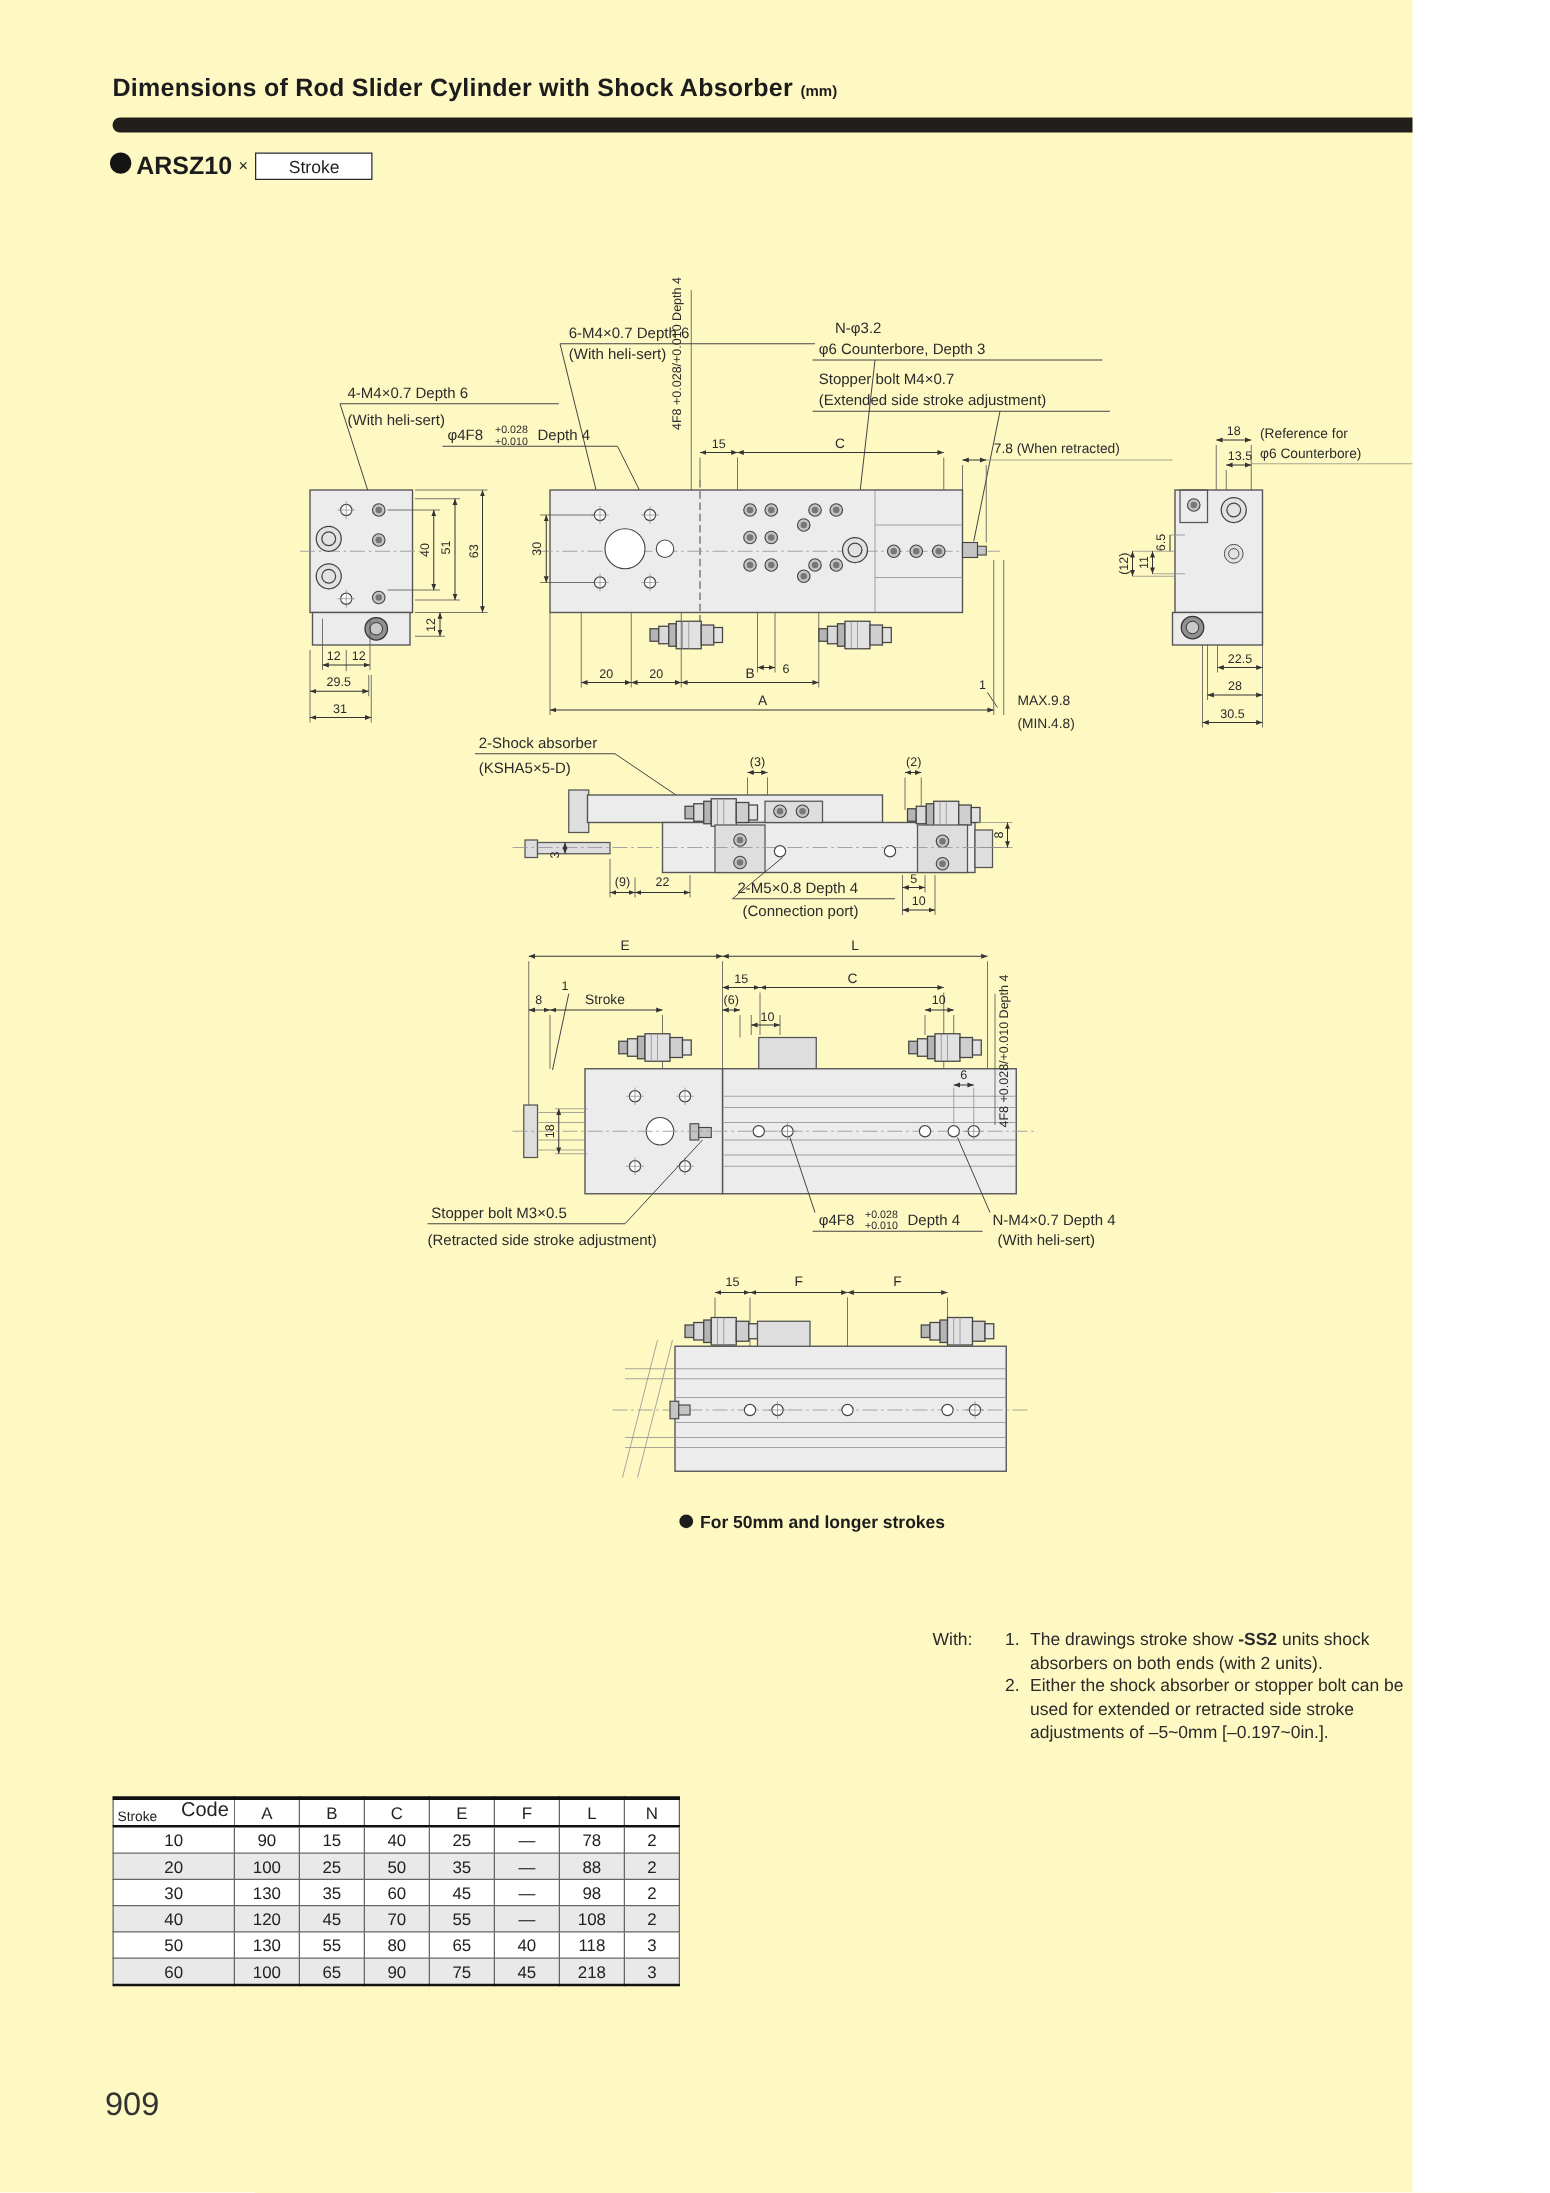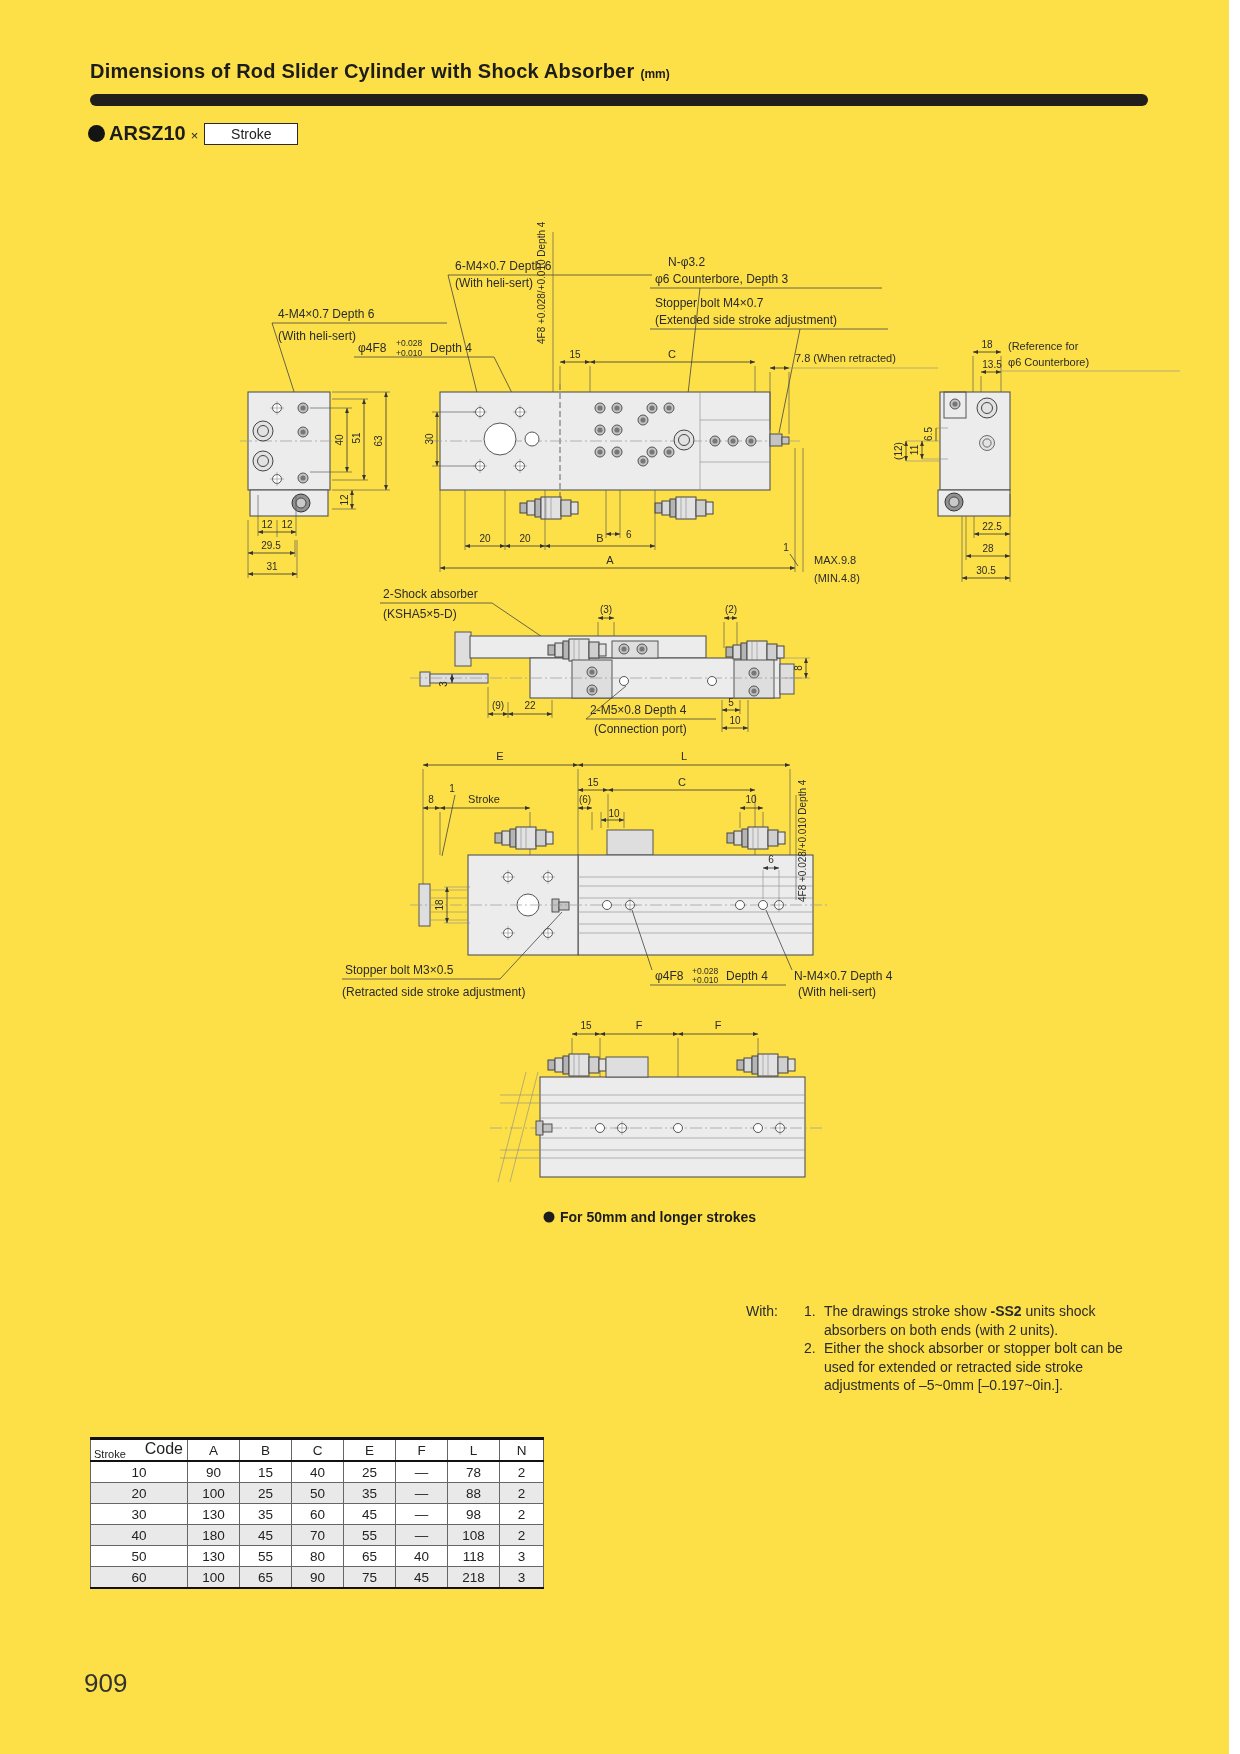--- a/index.html
+++ b/index.html
@@ -3,7 +3,7 @@
 <meta charset="utf-8">
 <style>
   html,body{margin:0;padding:0;background:#fff}
-  .page{position:relative;width:1229px;height:1754px;background:#fde047;overflow:hidden;
+  .page{position:relative;width:1130px;height:1754px;background:#fef9c3;overflow:hidden;
         font-family:"Liberation Sans",sans-serif;color:#222}
   .title-row{position:absolute;left:90px;top:60px;white-space:nowrap}
   .title-row h1{display:inline;font-size:20px;font-weight:bold;letter-spacing:.2px;color:#1c1c1c}

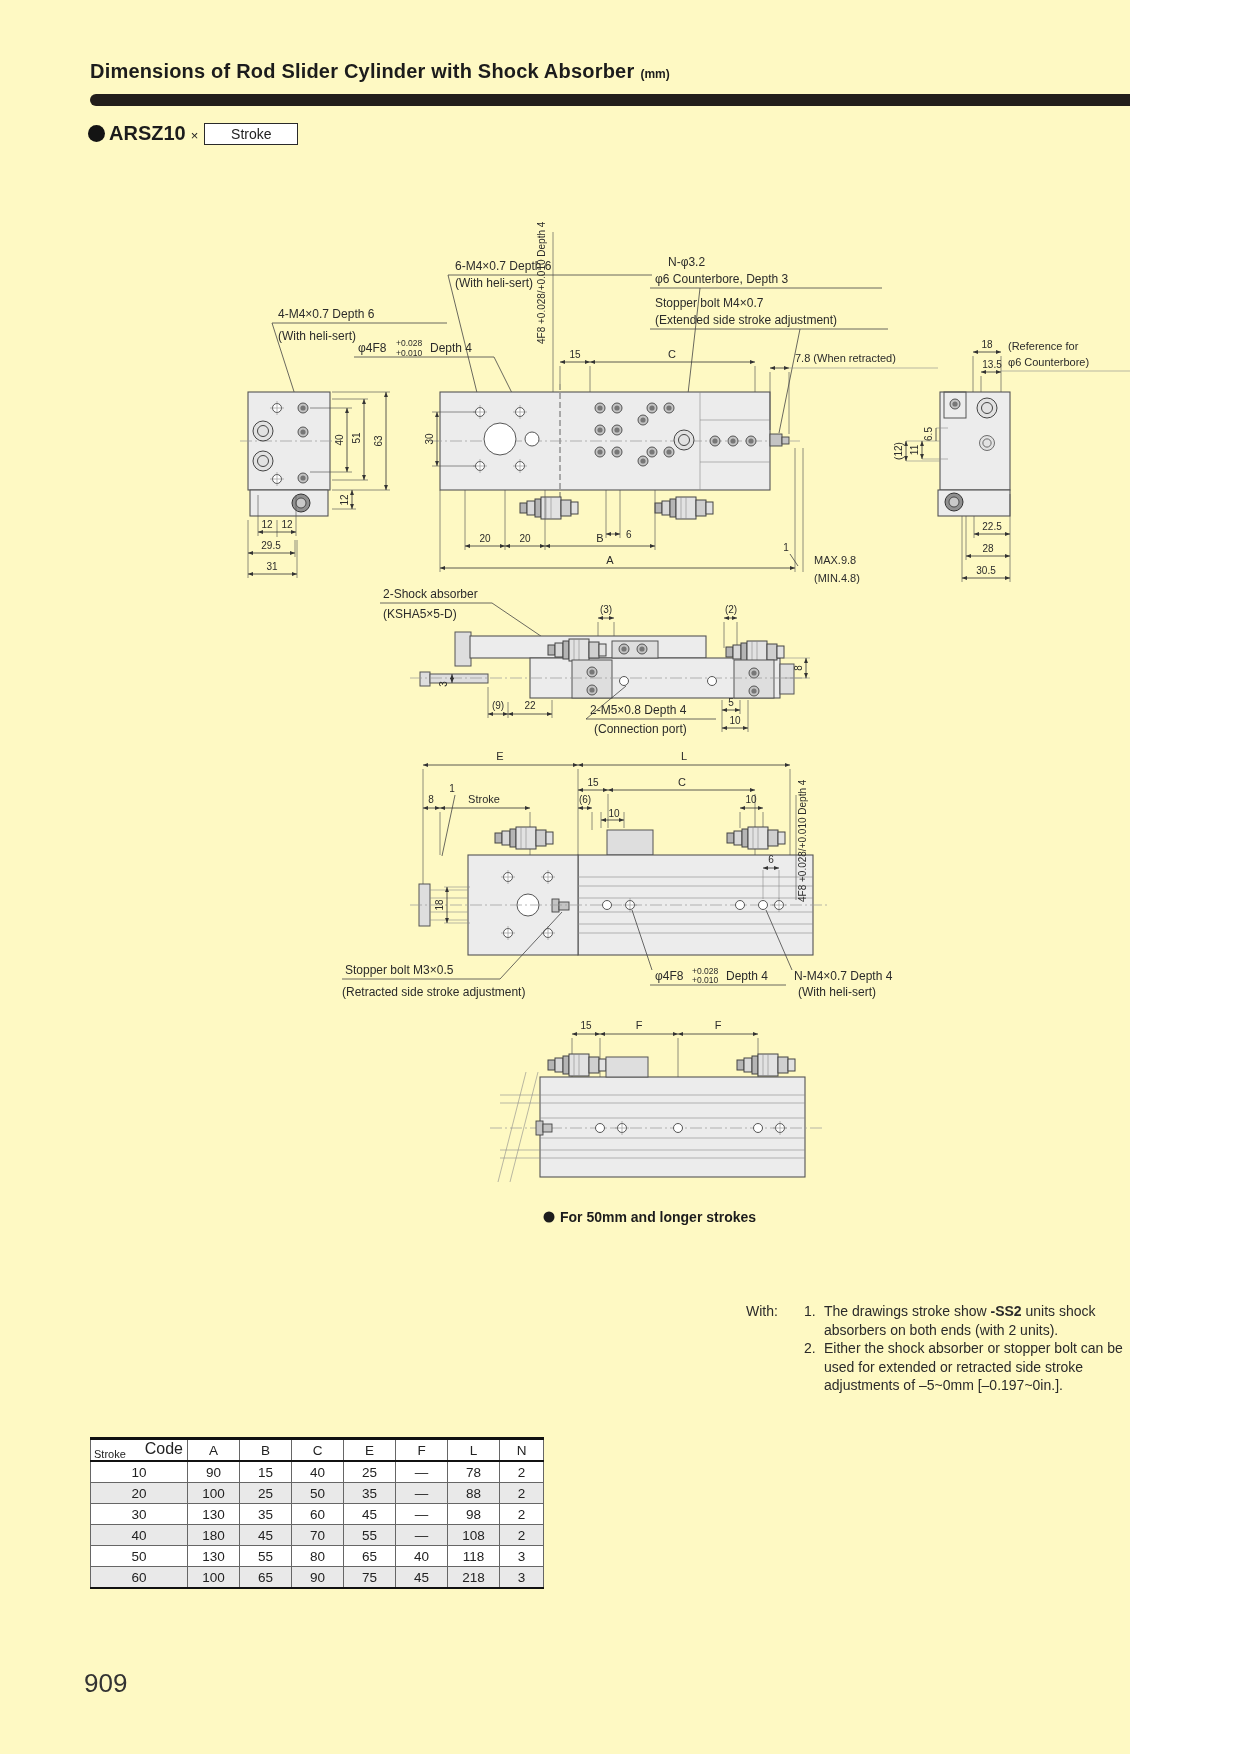--- a/index.html
+++ b/index.html
@@ -9,7 +9,7 @@
   .title-row h1{display:inline;font-size:20px;font-weight:bold;letter-spacing:.2px;color:#1c1c1c}
   .title-row .unit{font-size:12px;font-weight:bold;margin-left:6px;color:#1c1c1c}
   .rule{position:absolute;left:90px;top:94px;width:1058px;height:12px;background:#221e1b;border-radius:7px}
-  .model-row{position:absolute;left:88px;top:122px;display:flex;align-items:center}
+  .model-row{position:absolute;left:88px;top:122px;display:flex;align-items:flex-start}
   .bullet{width:17px;height:17px;border-radius:50%;background:#141414;margin-right:4px}
   .model-name{font-size:20px;font-weight:bold;color:#1c1c1c}
   .times{font-size:13px;margin:3px 6px 0 5px}

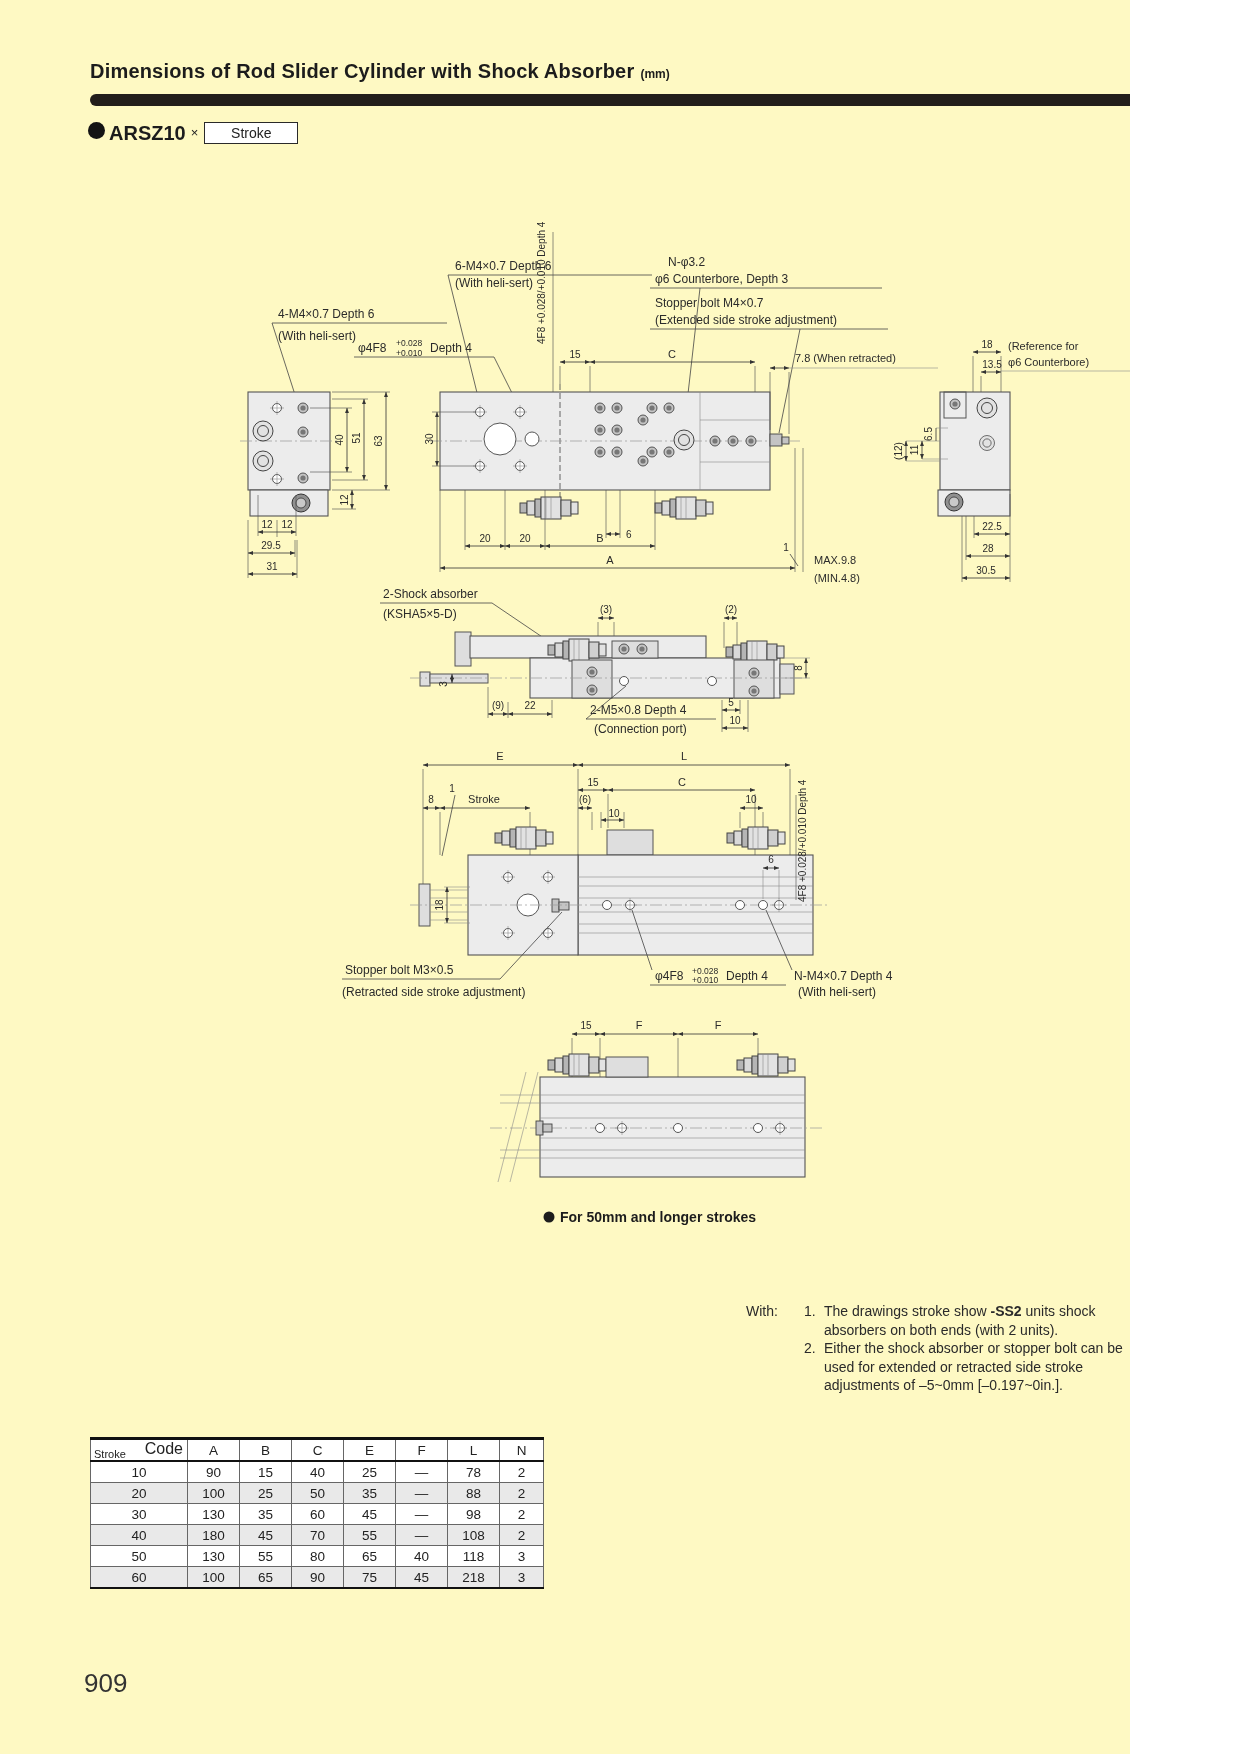--- a/index.html
+++ b/index.html
@@ -569,7 +569,7 @@
       </tr>
       <tr class="alt">
         <th>40</th>
-        <td>180</td>
+        <td>120</td>
           <td>45</td>
         <td>70</td>
           <td>55</td>

